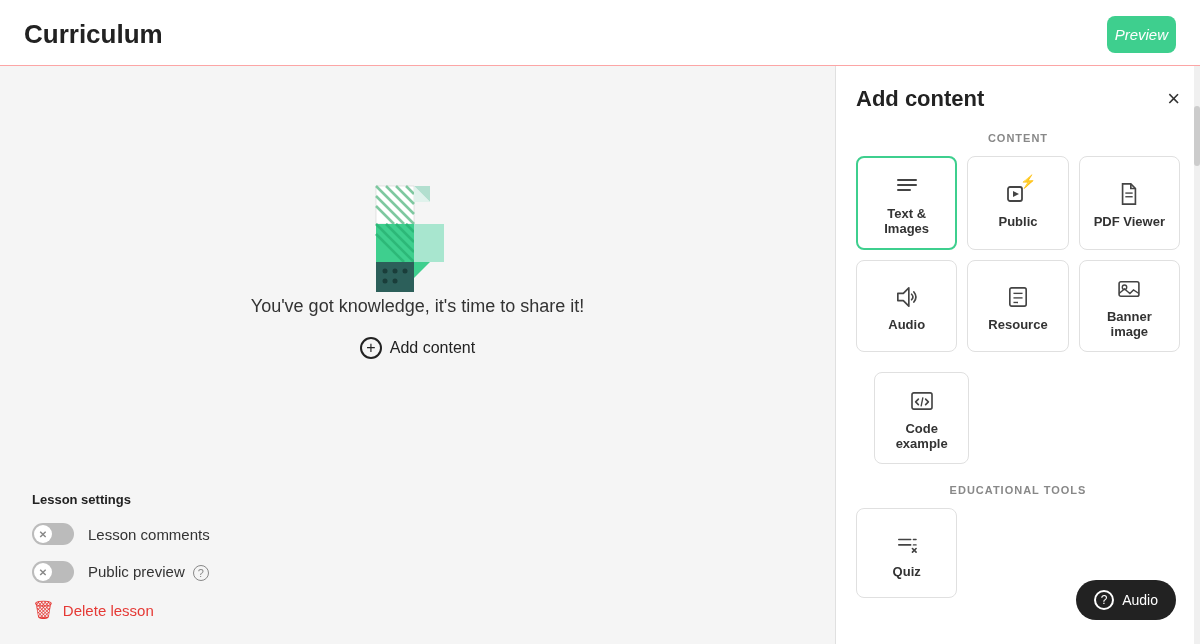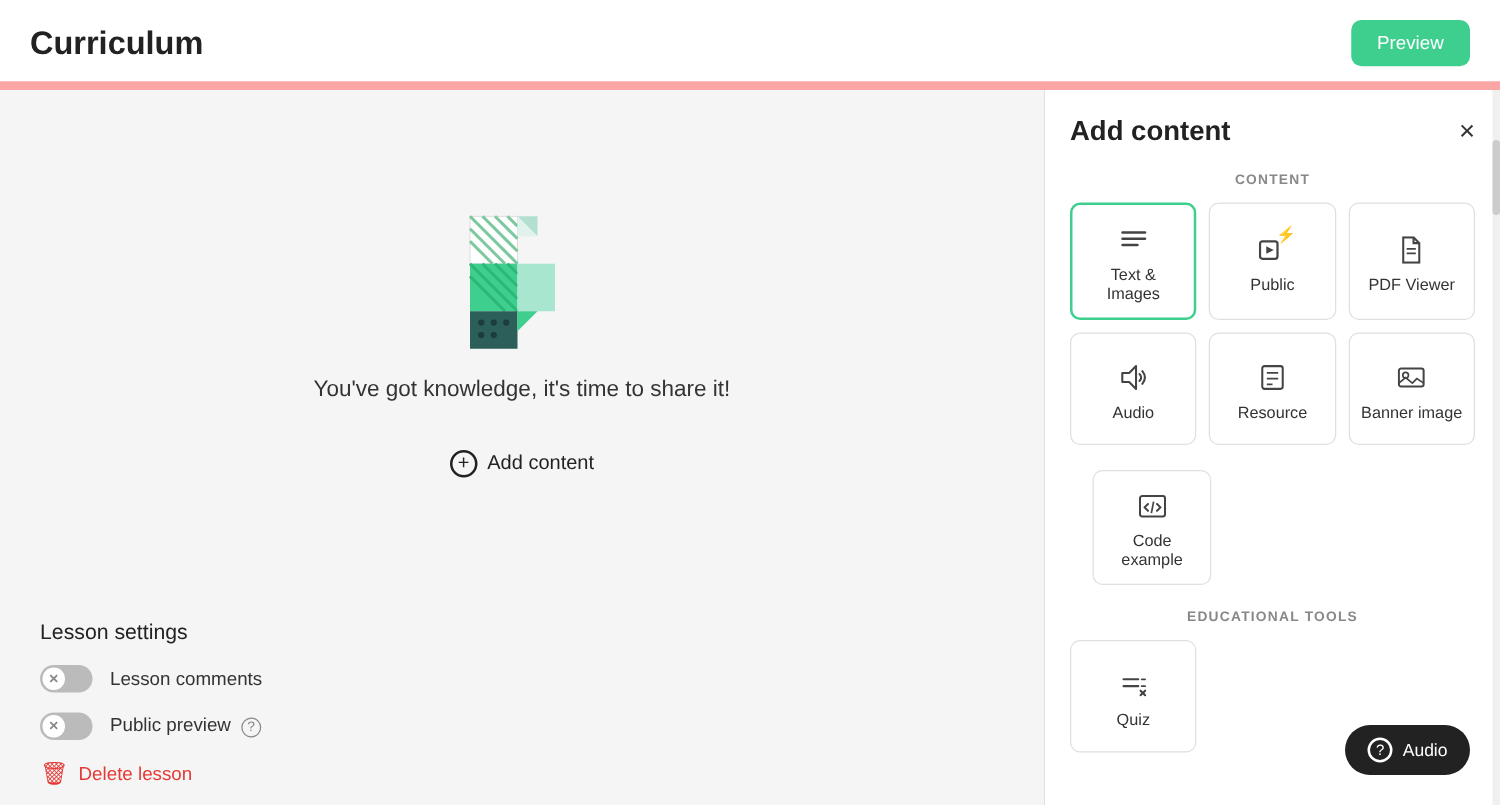--- a/index.html
+++ b/index.html
@@ -9,7 +9,7 @@
     .header {
       display: flex; align-items: center; justify-content: space-between;
       padding: 16px 24px 12px 24px;
-      border-bottom: 7px solid #fca5a5;
+      border-bottom: 1px solid #fca5a5;
     }
     .header-title { font-size: 26px; font-weight: 600; }
     .preview-btn {

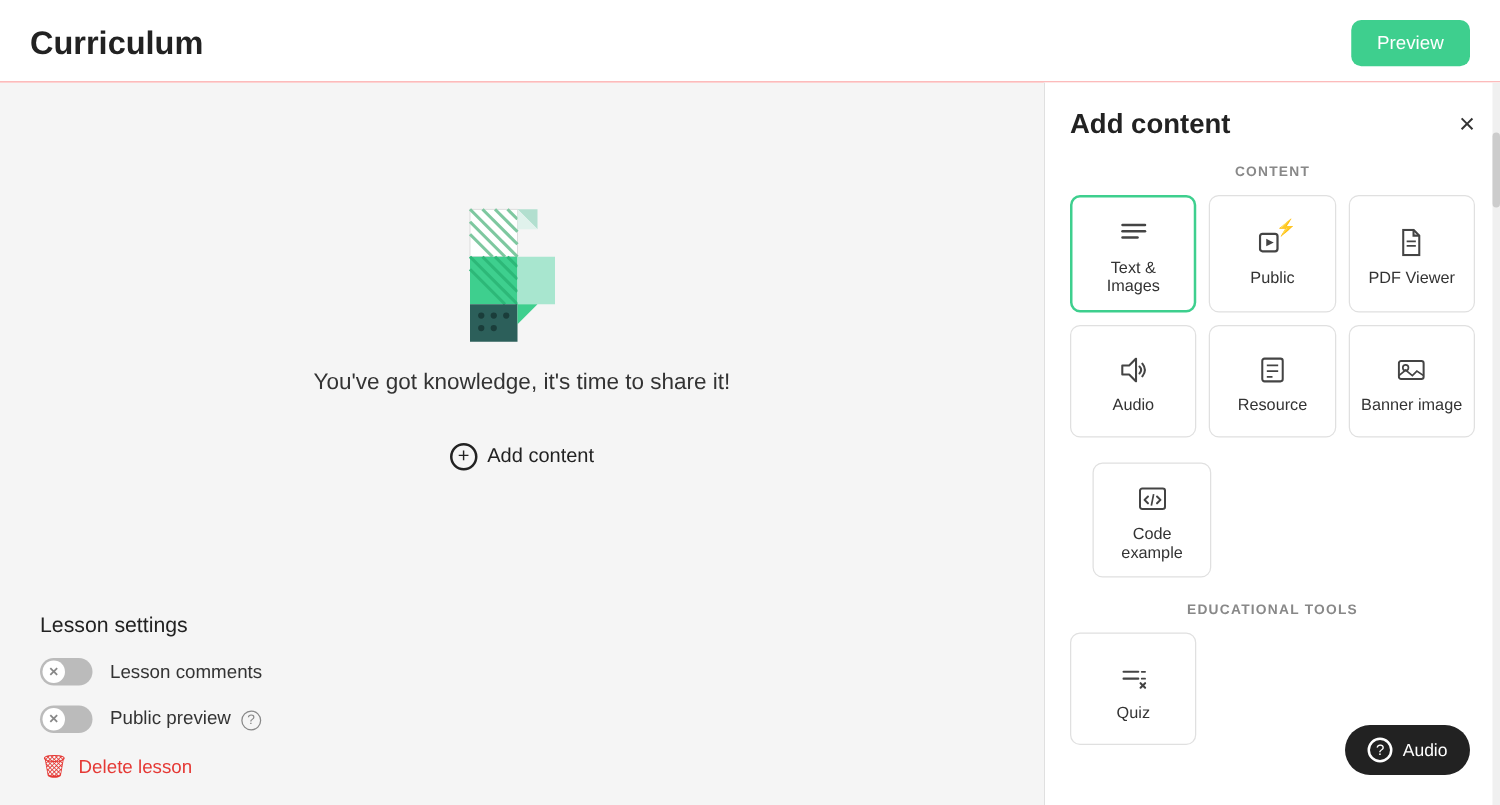--- a/index.html
+++ b/index.html
@@ -14,8 +14,8 @@
     .header-title { font-size: 26px; font-weight: 600; }
     .preview-btn {
       background: #3ecf8e; color: #fff; border: none;
-      padding: 10px 21px; border-radius: 8px;
-      font-size: 15px; font-weight: 500; cursor: pointer;
+      padding: 10px 8px; border-radius: 8px;
+      font-size: 15px; font-weight: 500; cursor: pointer; font-style: italic;
     }
 
     

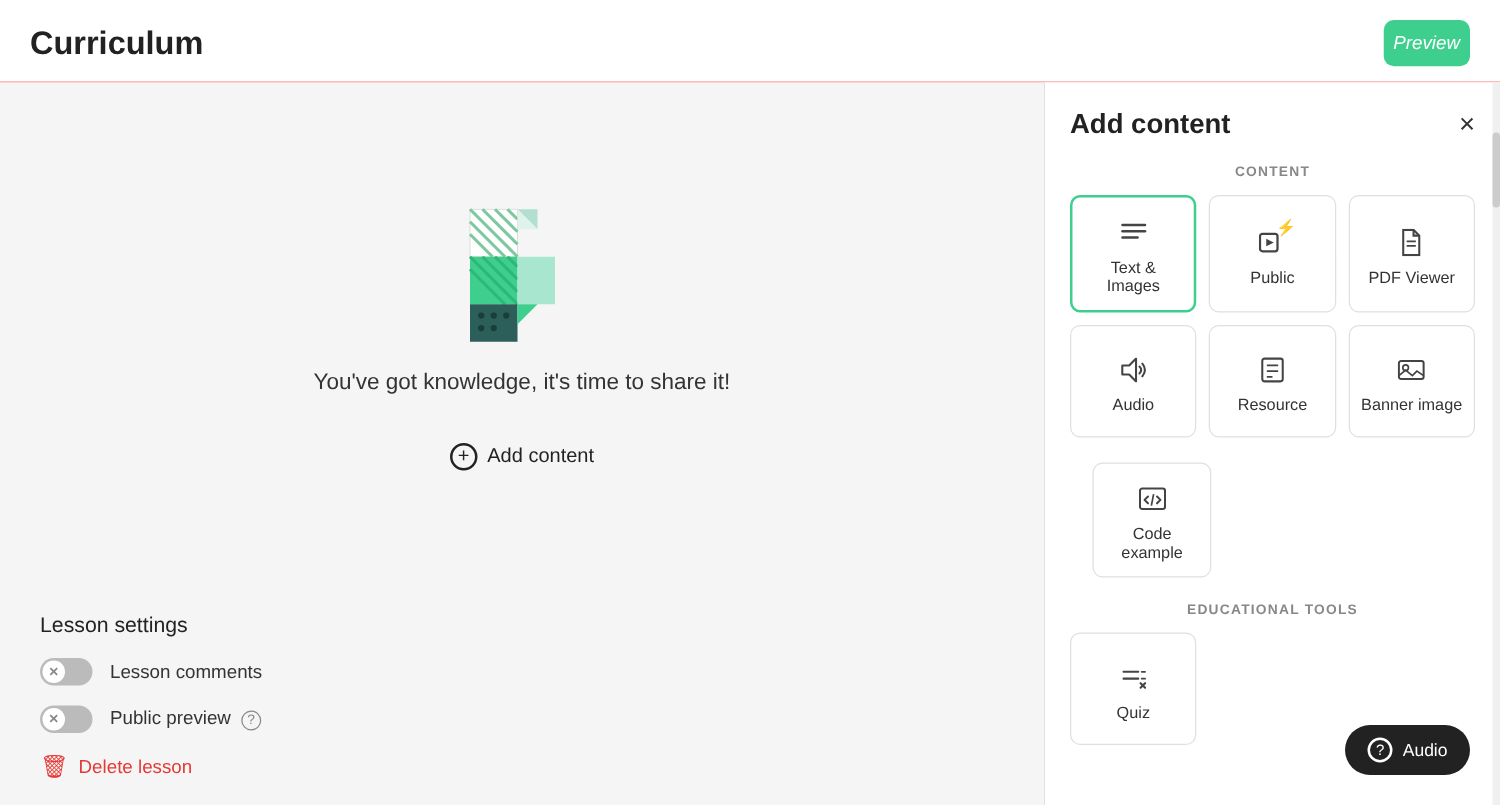--- a/index.html
+++ b/index.html
@@ -142,7 +142,7 @@
       border: 2px solid #3ecf8e; background: #fff;
     }
     .content-card-label {
-      font-size: 13px; color: #333; font-weight: 400;
+      font-size: 13px; color: #333; font-weight: 700;
     }
     .card-icon {
       font-size: 20px; color: #444;

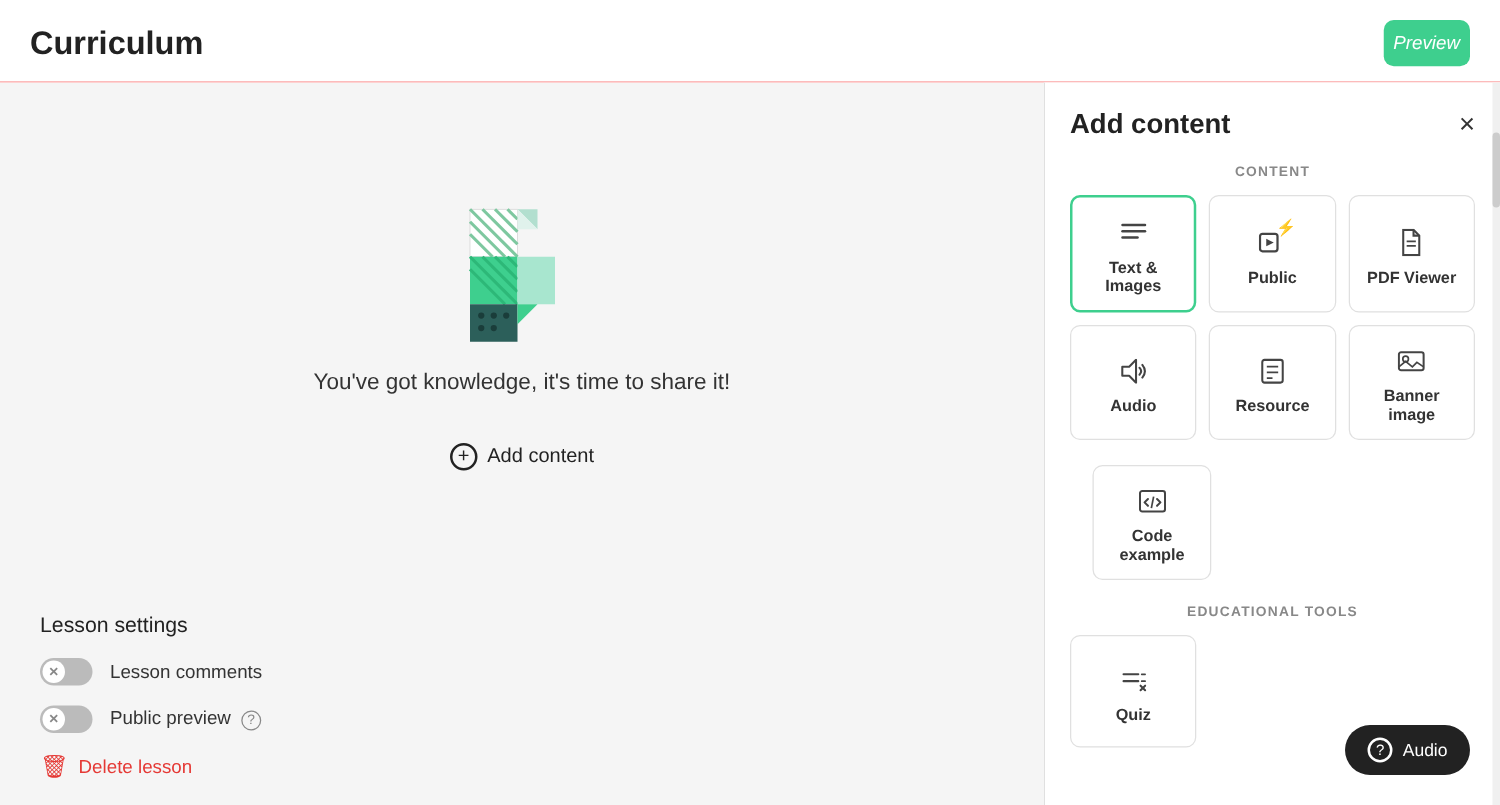--- a/index.html
+++ b/index.html
@@ -36,7 +36,6 @@
       align-items: center; justify-content: center;
       padding: 40px 20px;
       min-height: 400px;
-      gap: 18px;
     }
     
     .empty-state-text {

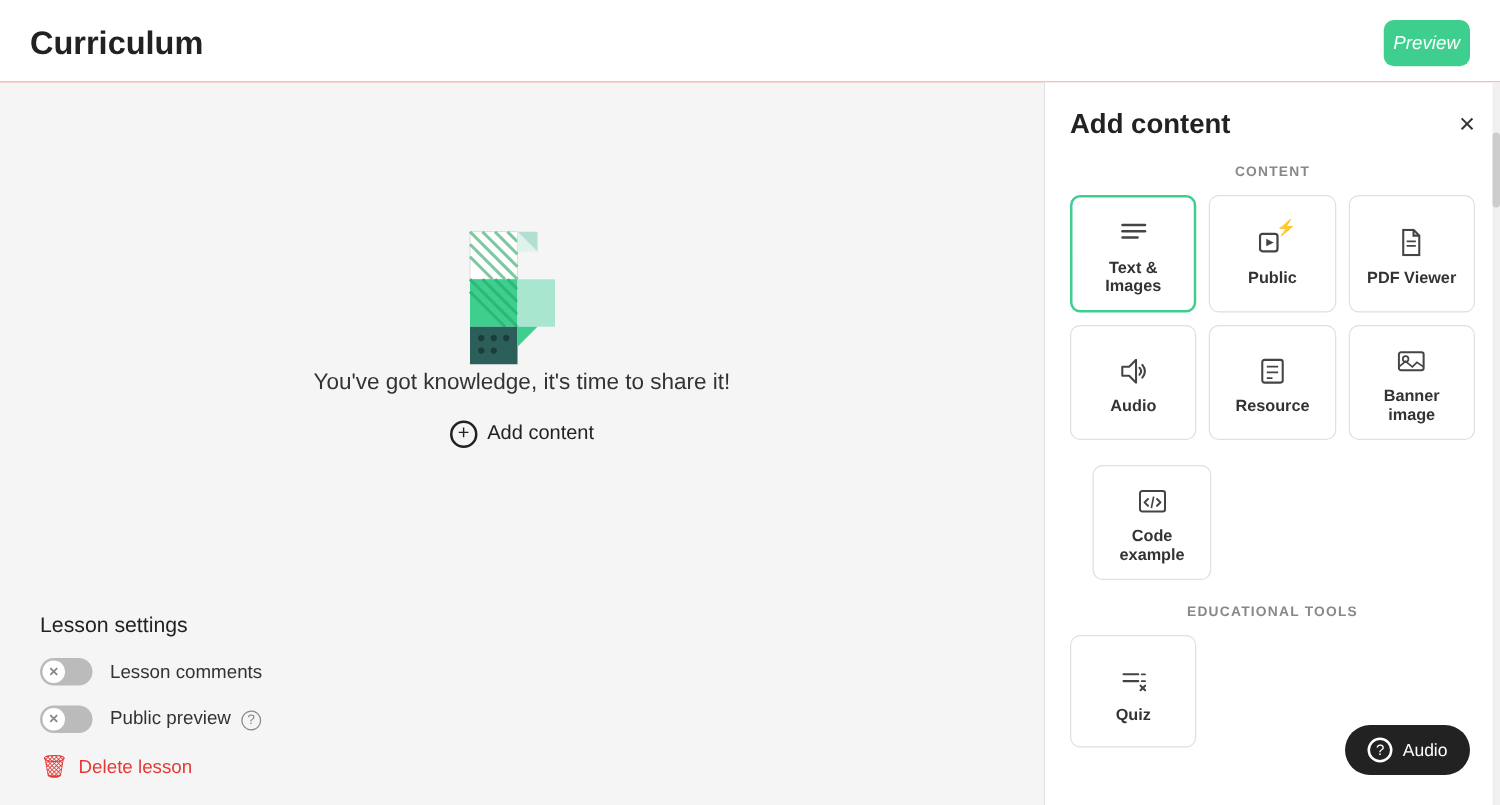--- a/index.html
+++ b/index.html
@@ -60,7 +60,7 @@
       background: #f5f5f5;
     }
     .lesson-settings-title {
-      font-size: 17px; font-weight: 400; margin-bottom: 16px;
+      font-size: 13px; font-weight: 700; margin-bottom: 16px;
     }
     .setting-row {
       display: flex; align-items: center; gap: 14px; margin-bottom: 16px;

